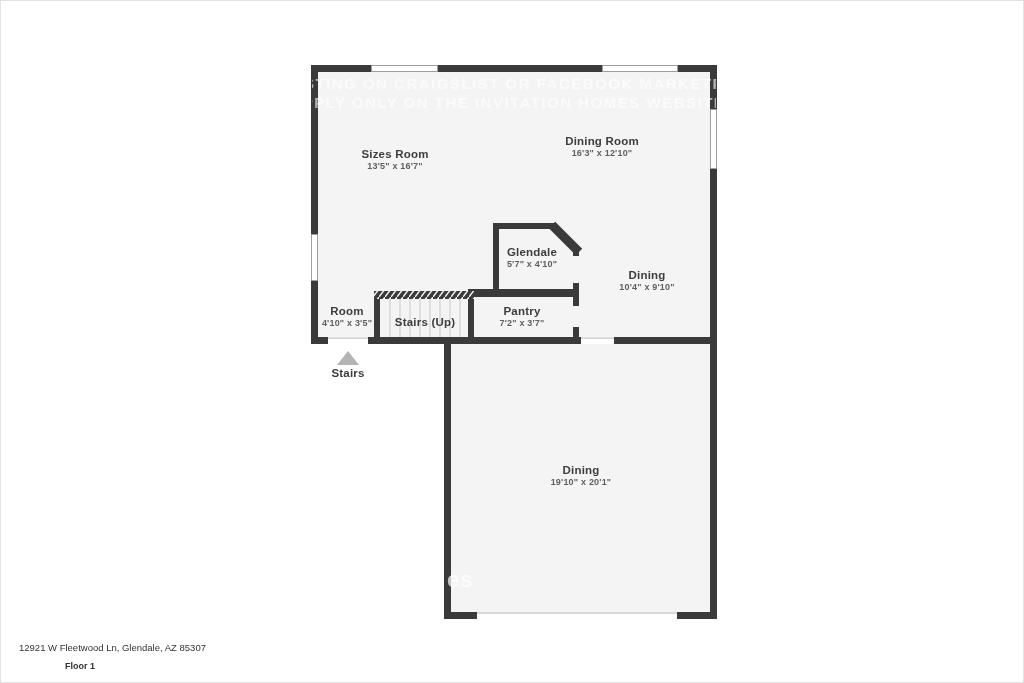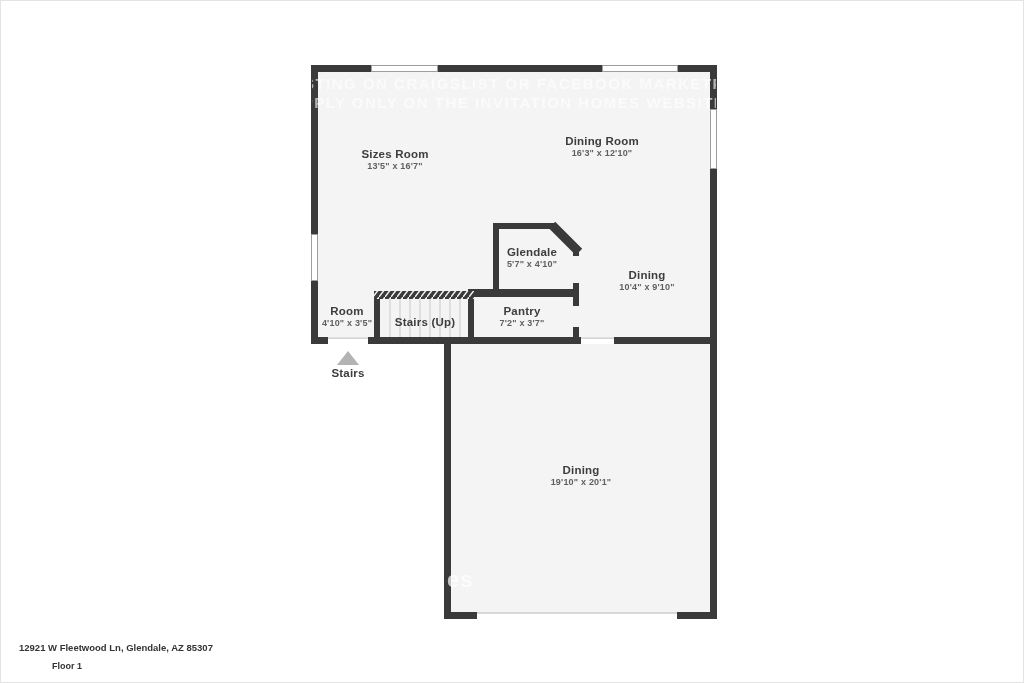--- a/index.html
+++ b/index.html
@@ -31,7 +31,7 @@
     font-weight:700; font-size:22px; color:rgba(255,255,255,0.7); letter-spacing:1px;
   }
 
-  .footer-address { position:absolute; left:18px; top:641px; font-size:9.5px; font-weight:700; color:#333;text-align:right; }
+  .footer-address { position:absolute; left:18px; top:641px; font-size:9.5px; font-weight:400; color:#333;text-align:right; }
   .footer-floor   { position:absolute; left:5px; top:660px; font-size:9px;  font-weight:700; color:#333;padding-left:46px; }
   .footer-disclaimer {
     position:absolute; left:0; right:0; top:663px; text-align:center;

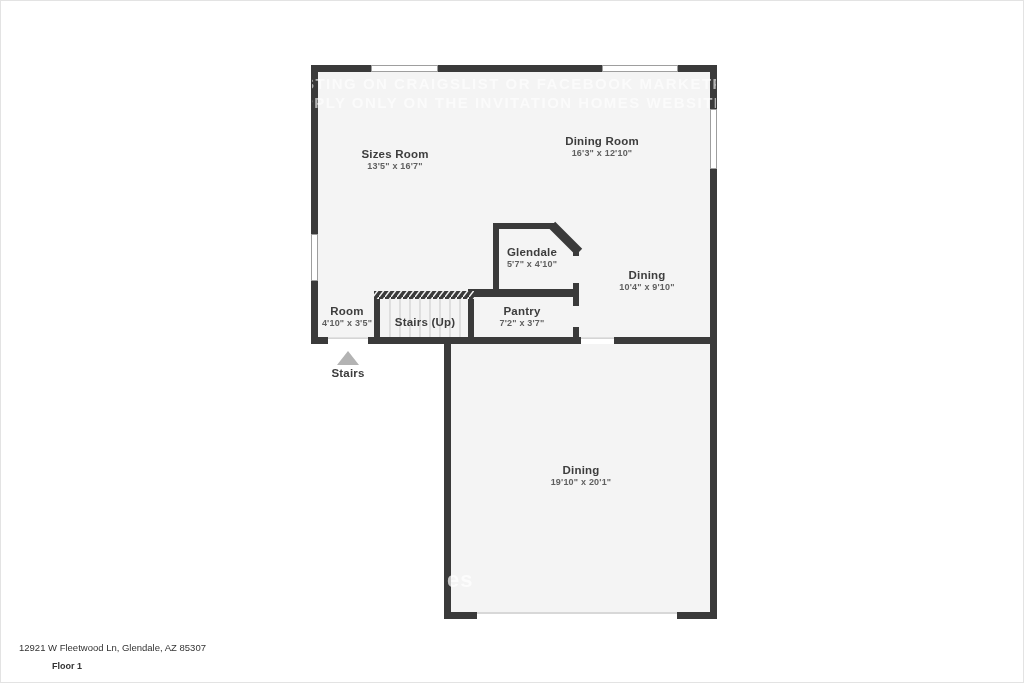--- a/index.html
+++ b/index.html
@@ -32,7 +32,7 @@
   }
 
   .footer-address { position:absolute; left:18px; top:641px; font-size:9.5px; font-weight:400; color:#333;text-align:right; }
-  .footer-floor   { position:absolute; left:5px; top:660px; font-size:9px;  font-weight:700; color:#333;padding-left:46px; }
+  .footer-floor   { position:absolute; left:18px; top:660px; font-size:9px;  font-weight:700; color:#333;padding-left:46px; }
   .footer-disclaimer {
     position:absolute; left:0; right:0; top:663px; text-align:center;
     font-size:7.5px; font-weight:600; color:#3f3f3f; letter-spacing:.1px;

